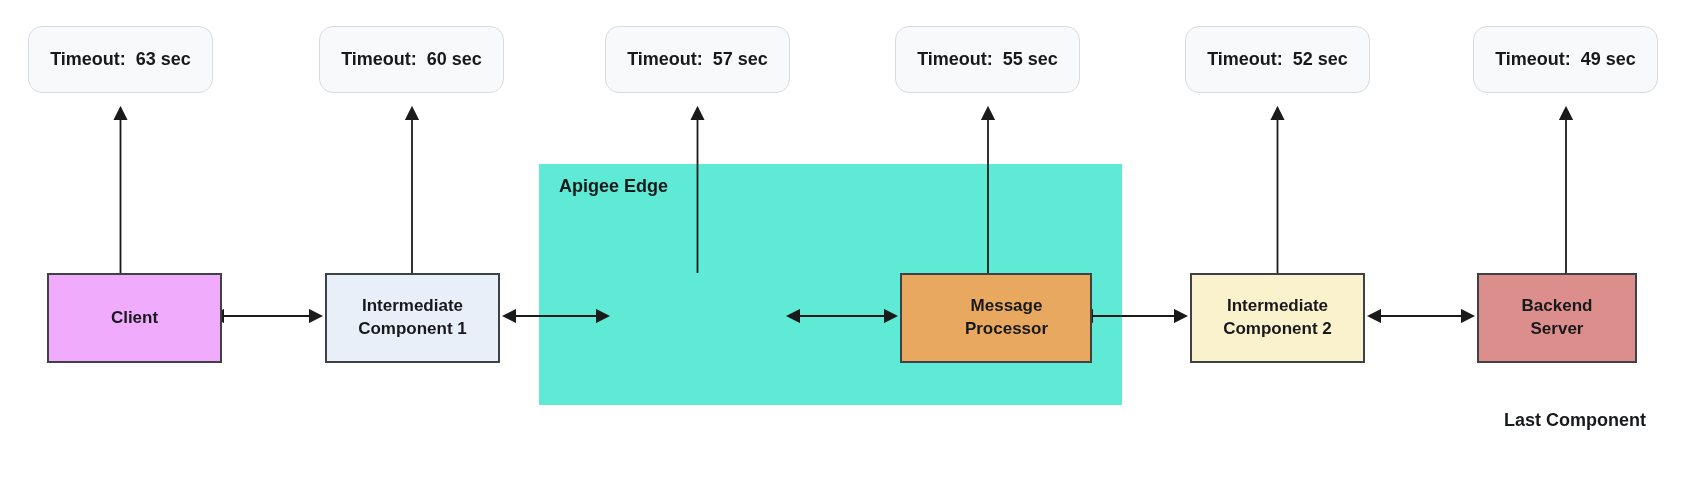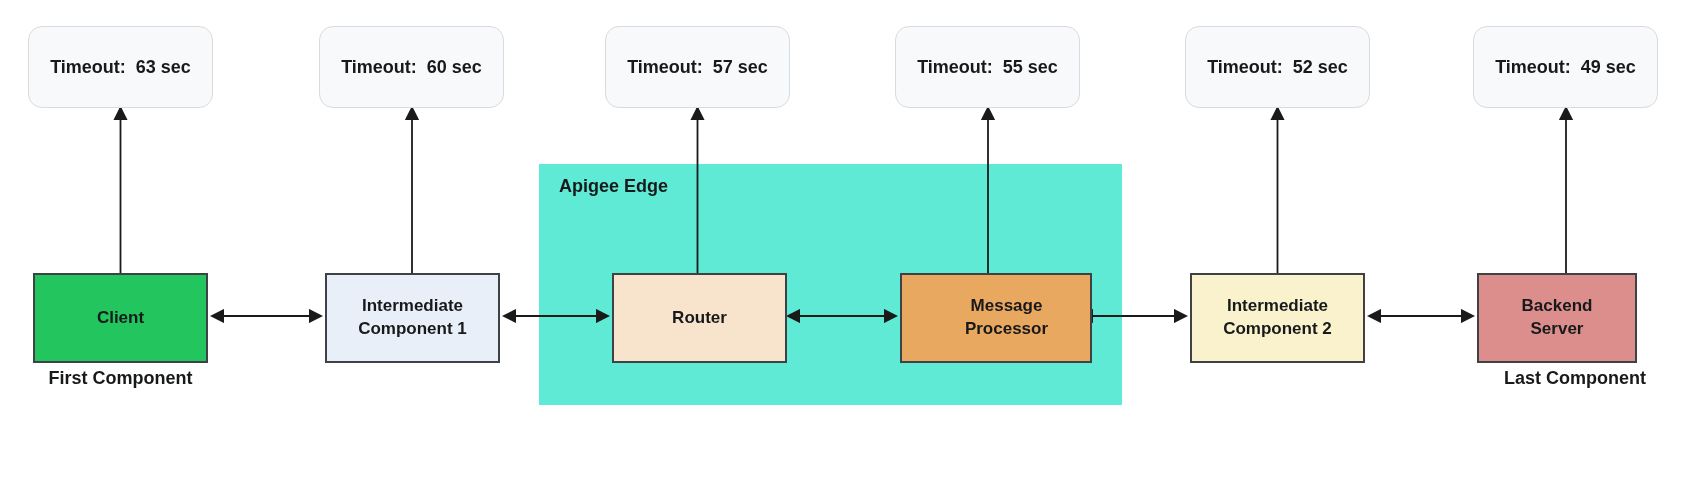--- a/index.html
+++ b/index.html
@@ -45,7 +45,7 @@
     position: absolute;
     top: 26px;
     width: 185px;
-    height: 82px;
+    height: 67px;
     background: #f7f9fa;
     border: 1.5px solid #d8dbdf;
     border-radius: 14px;

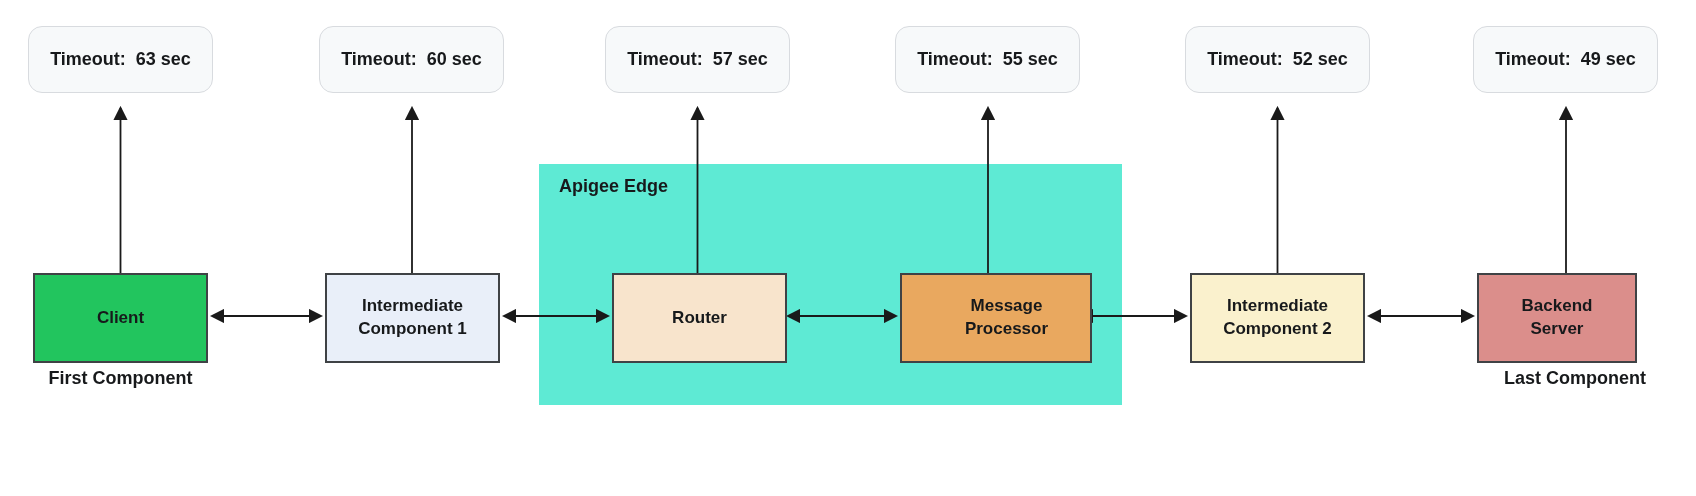--- a/index.html
+++ b/index.html
@@ -82,7 +82,7 @@
     line-height: 1.35;
     white-space: pre-line; 
   }
-  .c-client  { left: 33px;   background: #22c55e; }
+  .c-client  { left: 47px;   background: #f0abfc; }
   .c-ic1     { left: 325px;  background: #e9eff9; }
   .c-router  { left: 612px;  background: #f8e4cc; }
   .c-mp      { left: 900px;  background: #e9a85f; width: 192px; padding-left: 21px; }

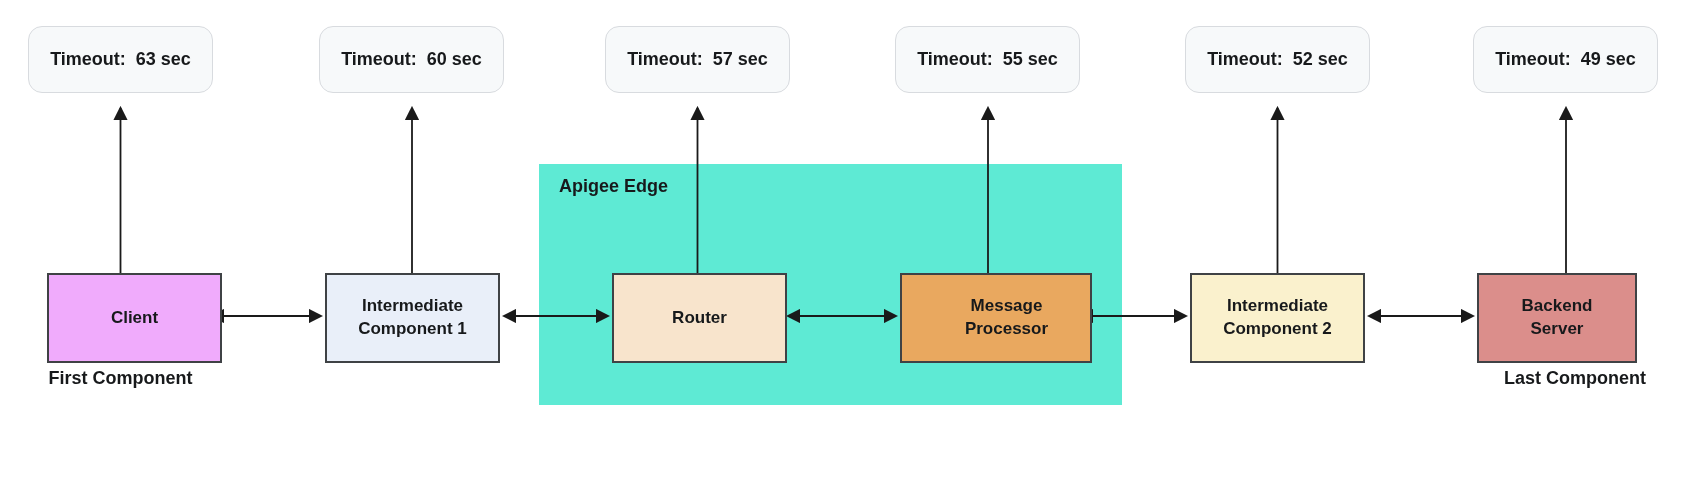--- a/index.html
+++ b/index.html
@@ -143,7 +143,6 @@
   <div class="component c-client">Client</div>
   <div class="component c-ic1">Intermediate
 Component 1</div>
-  <div class="component c-router">Router</div>
   <div class="component c-mp">Message
 Processor</div>
   <div class="component c-ic2">Intermediate

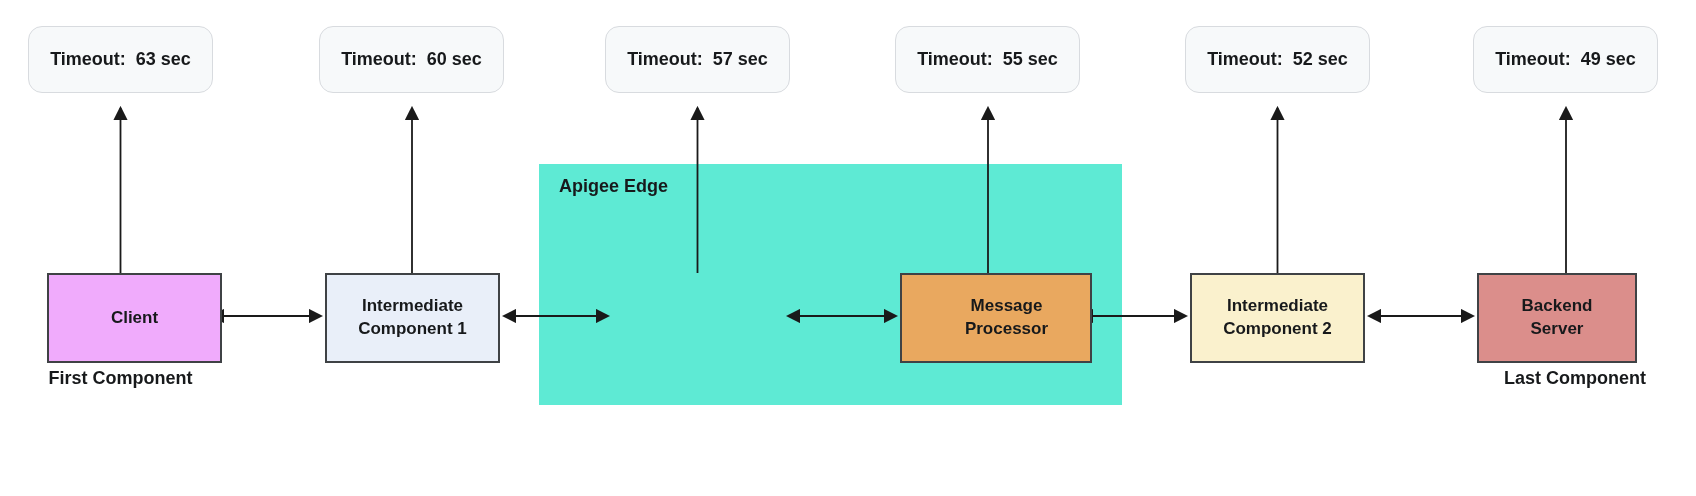--- a/index.html
+++ b/index.html
@@ -150,7 +150,6 @@
   <div class="component c-backend">Backend
 Server</div>
 
-  <div class="caption cap-first">First Component</div>
   <div class="caption cap-last">Last Component</div>
 
 </div>

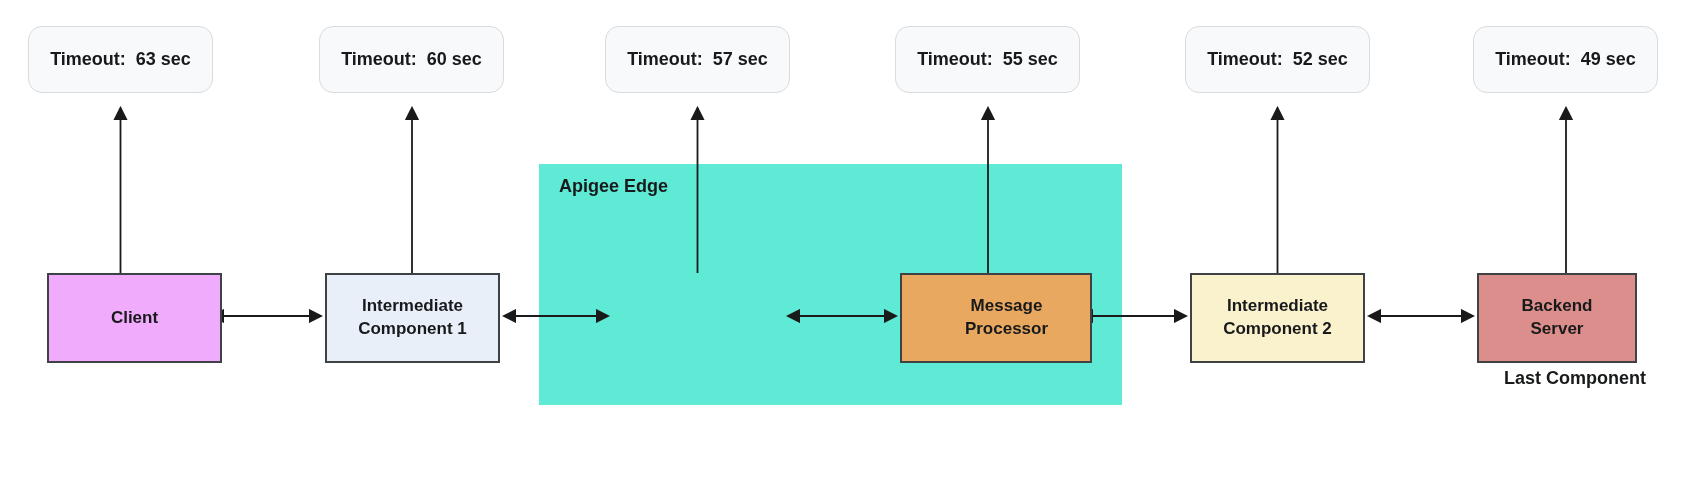--- a/index.html
+++ b/index.html
@@ -99,7 +99,7 @@
     white-space: nowrap;
   }
   .cap-first { left: 33px;   width: 175px; }
-  .cap-last  { left: 1467px; width: 216px; }
+  .cap-last  { left: 1467px; width: 216px; margin-top: 42px; }
 </style>
 </head>
 <body>

